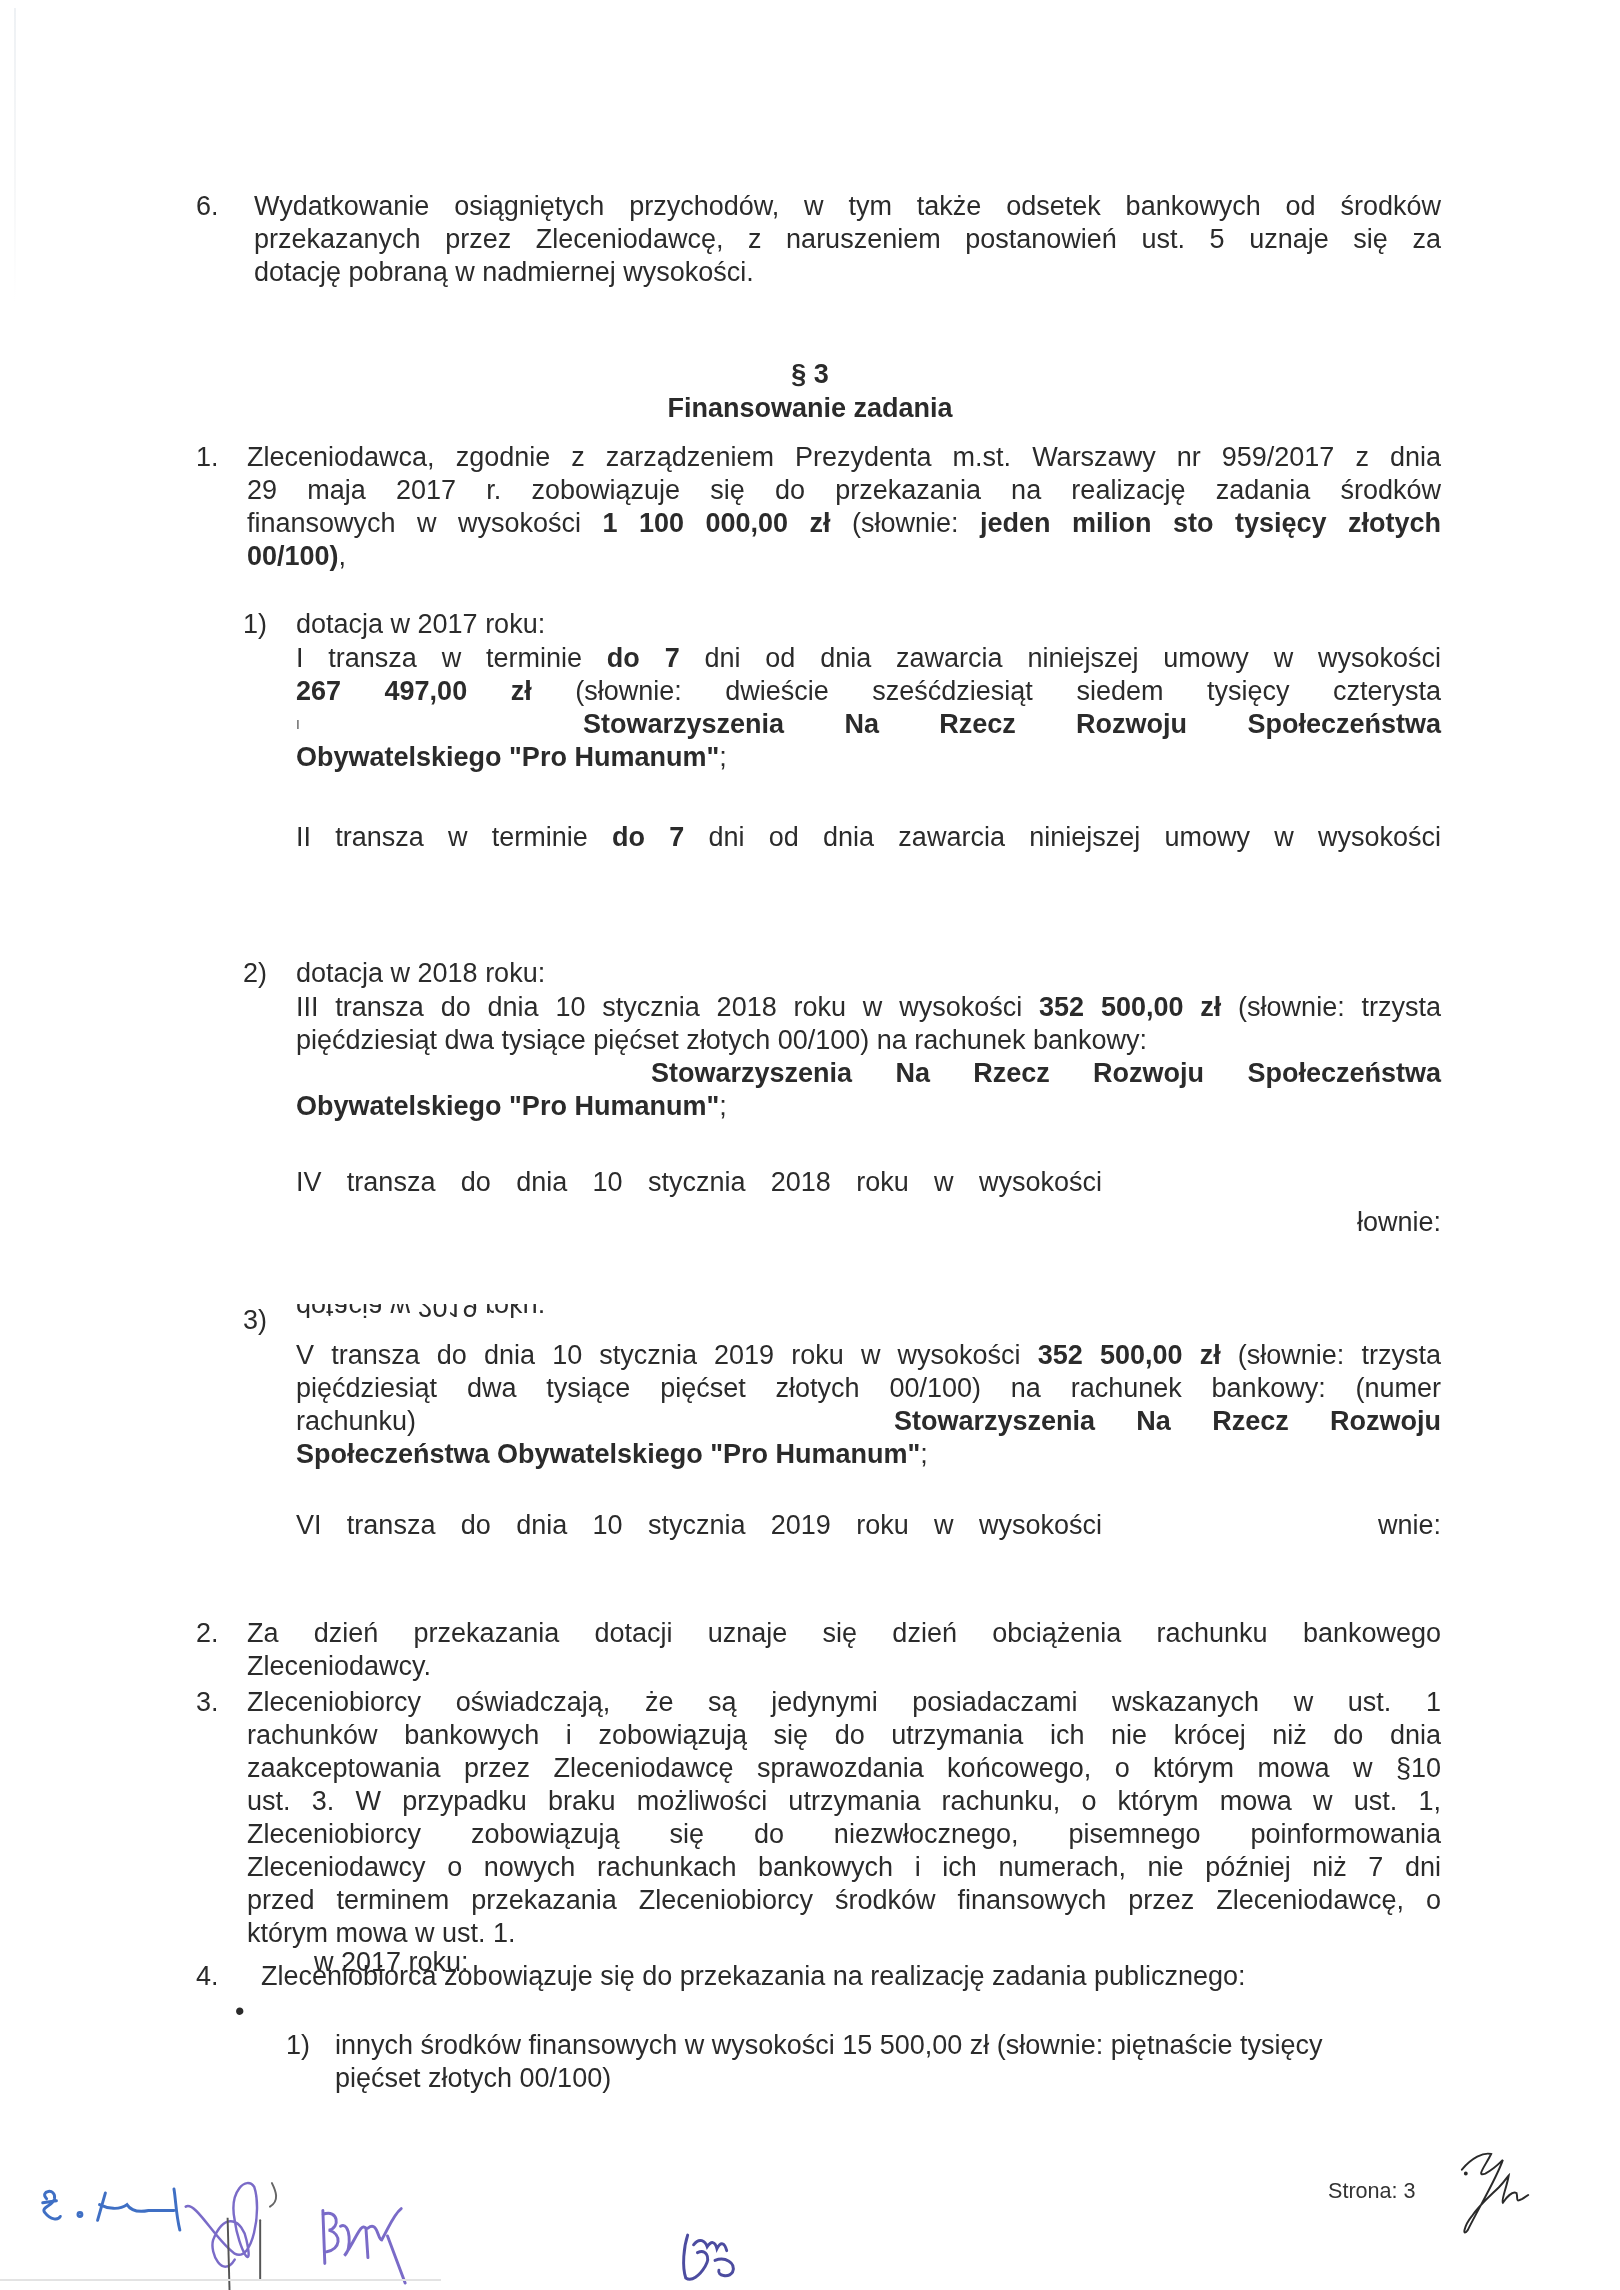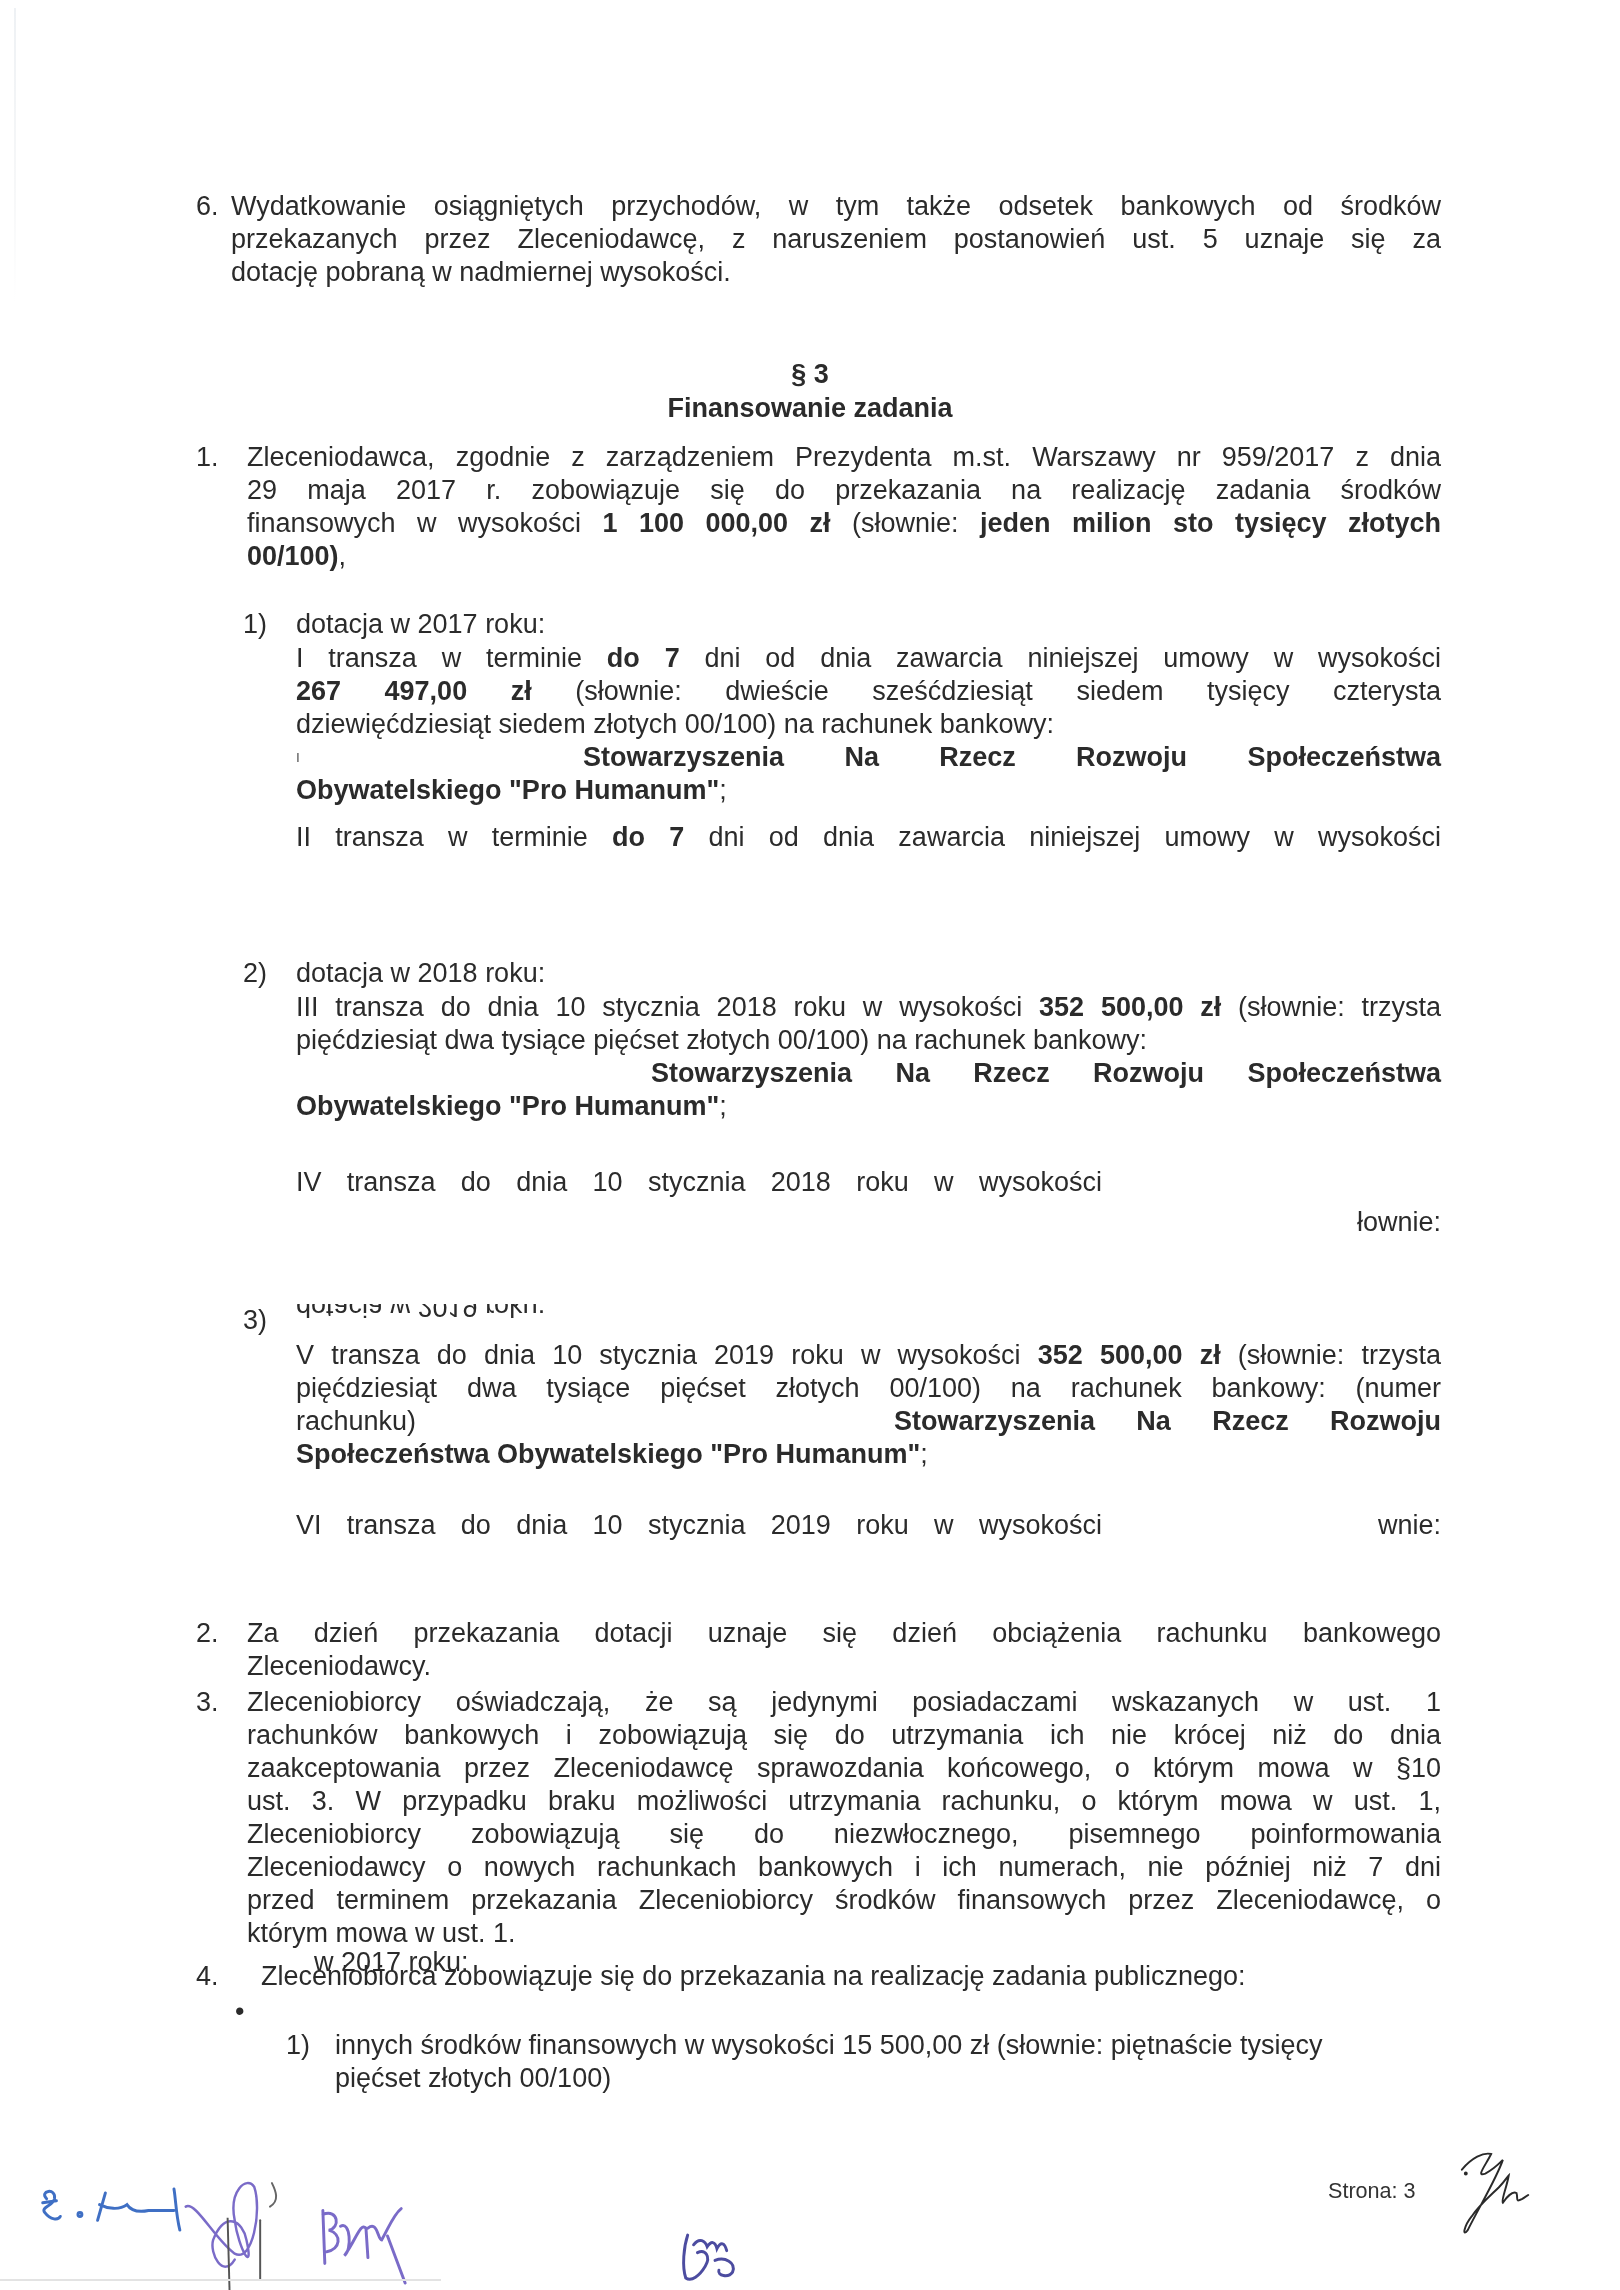--- a/index.html
+++ b/index.html
@@ -32,7 +32,7 @@
 
 <div class="para" style="top:190px;">
   <span class="num">6.</span>
-  <div style="margin-left:35px;">
+  <div style="margin-left:58px;">
     <span class="jline">Wydatkowanie osiągniętych przychodów, w tym także odsetek bankowych od środków</span>
     <span class="jline">przekazanych przez Zleceniodawcę, z naruszeniem postanowień ust. 5 uznaje się za</span>
     <span style="display:block">dotację pobraną w nadmiernej wysokości.</span>

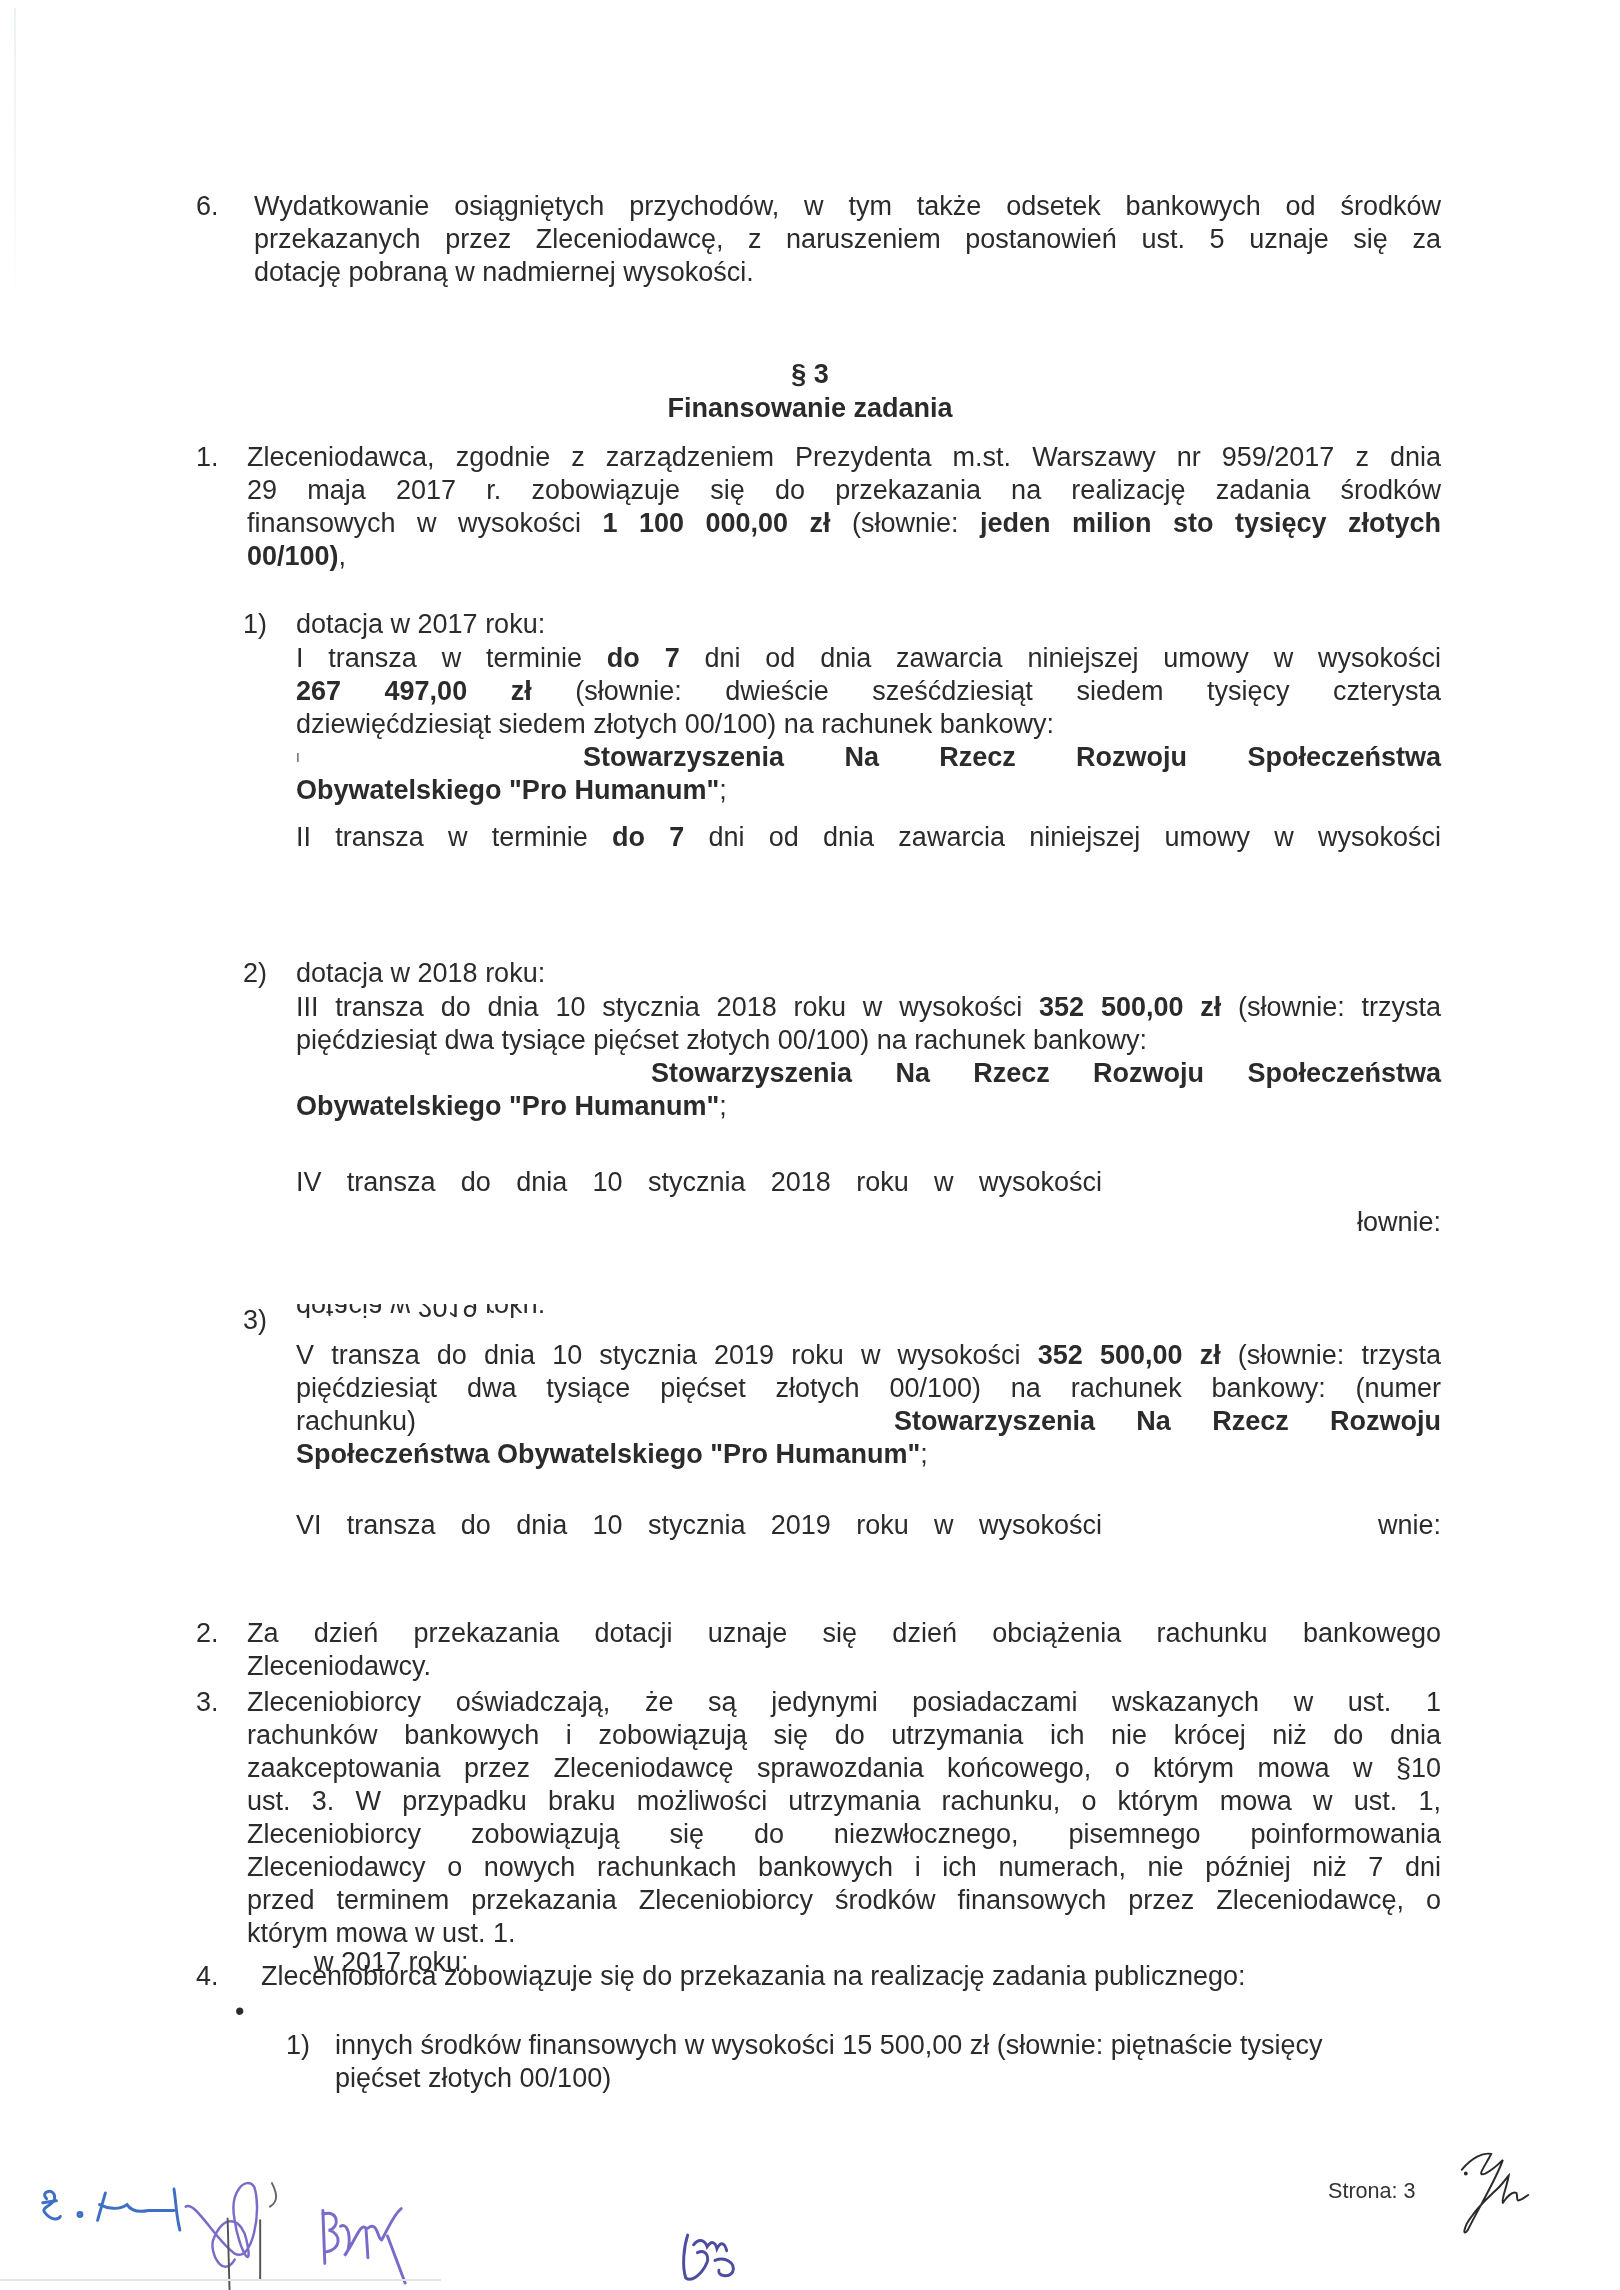--- a/index.html
+++ b/index.html
@@ -60,7 +60,6 @@
 <div class="ind2" style="top:642px;">
   <span class="jline"><span>I transza w terminie </span><b>do 7</b><span> dni od dnia zawarcia niniejszej umowy w wysokości</span></span>
   <span class="jline"><b>267 497,00 zł</b><span> (słownie: dwieście sześćdziesiąt siedem tysięcy czterysta</span></span>
-  <span style="display:block">dziewięćdziesiąt siedem złotych 00/100) na rachunek bankowy:</span>
   <span style="display:block; position:relative; height:33px;">
     <span style="position:absolute; left:0; font-size:13.7px; color:#555;">I</span>
     <b class="jline" style="position:absolute; left:287px; right:0;">Stowarzyszenia Na Rzecz Rozwoju Społeczeństwa</b>

